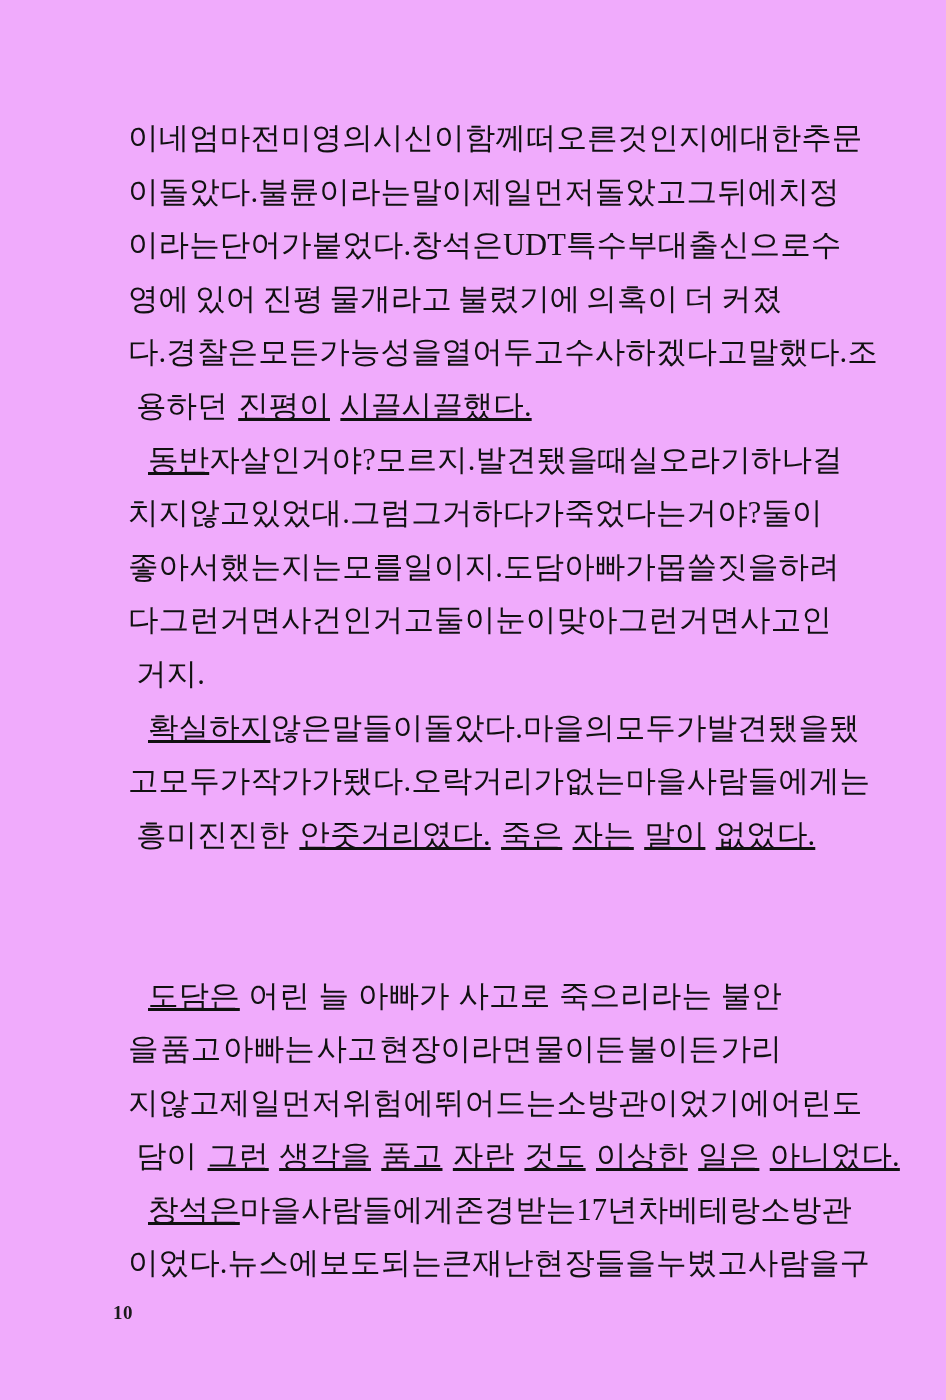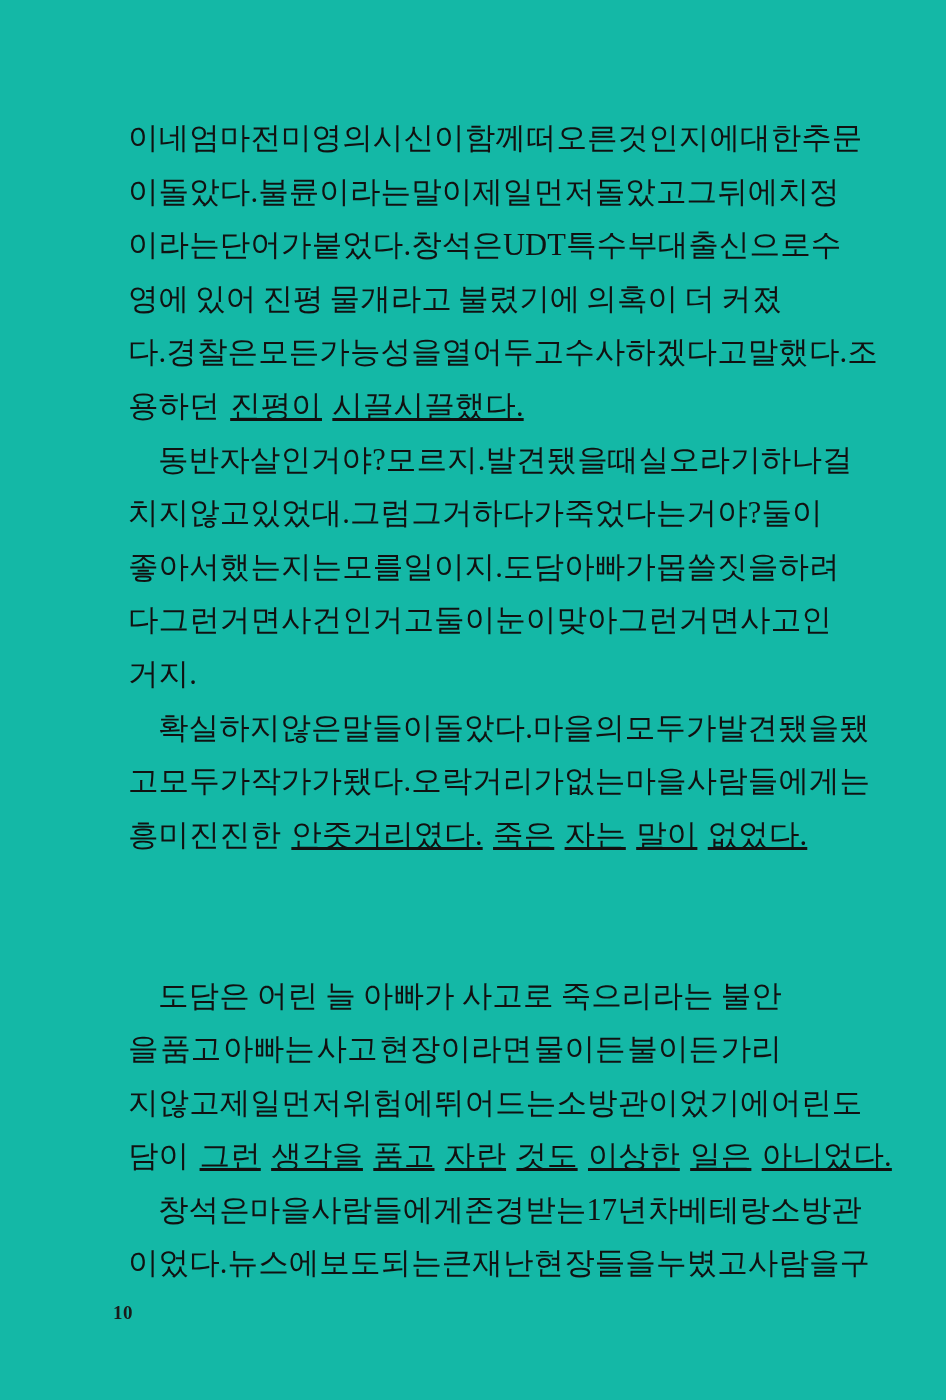--- a/index.html
+++ b/index.html
@@ -21,7 +21,7 @@
   .page {
     position: absolute;
     inset: 0;
-    background: #14b8a6;
+    background: #f0abfc;
   }
 
   

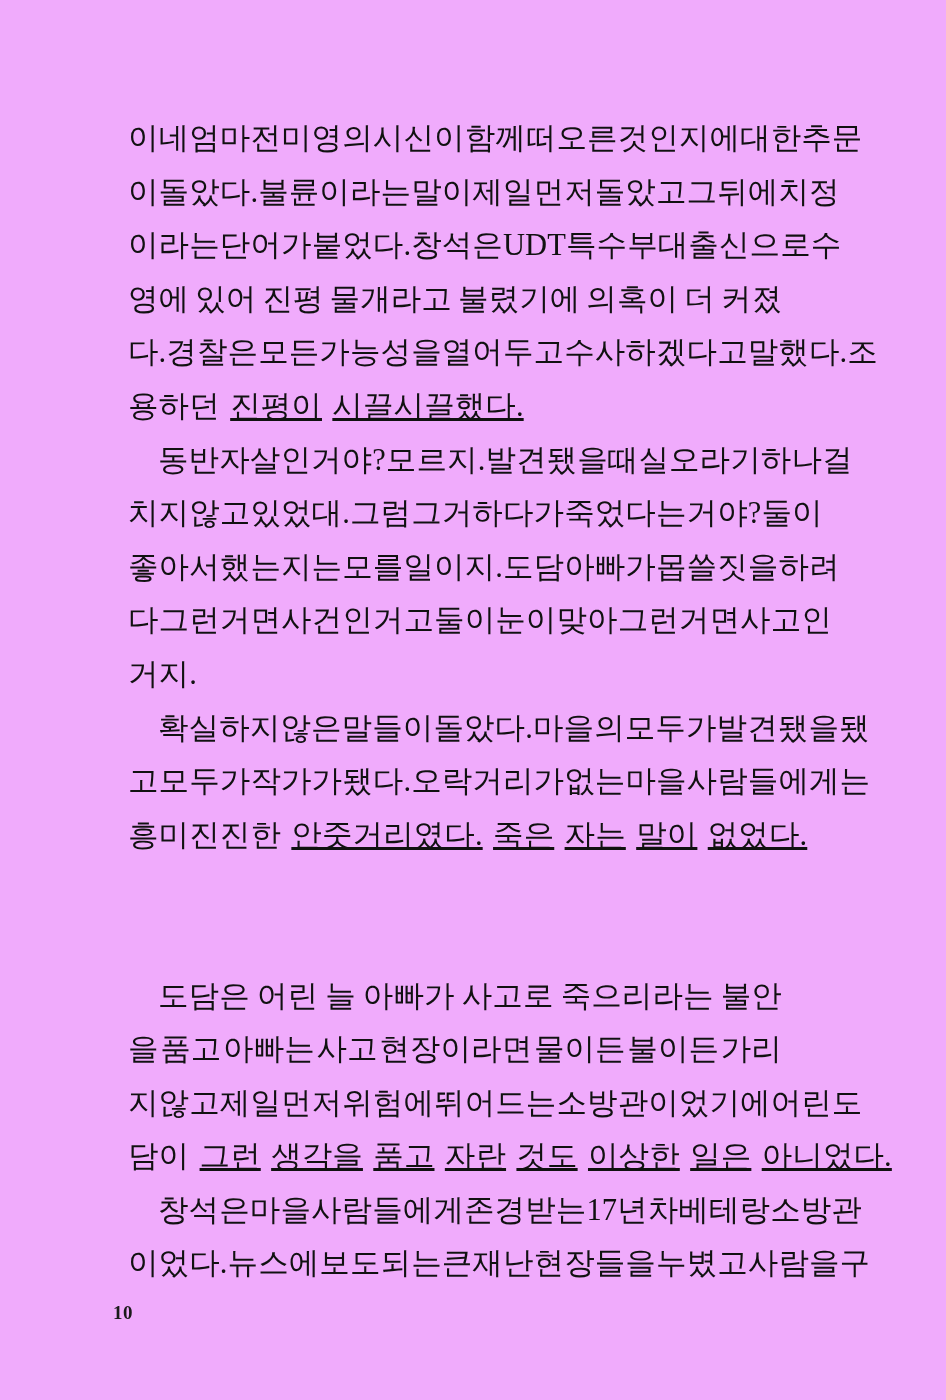--- a/index.html
+++ b/index.html
@@ -56,6 +56,7 @@
   
   .line.ragged {
     justify-content: flex-start;
+    margin-left: 8px;
   }
   .line.ragged > .w { flex: 0 0 auto; }
   .line.ragged > .w + .w { margin-left: 0.34em; text-decoration: underline; }

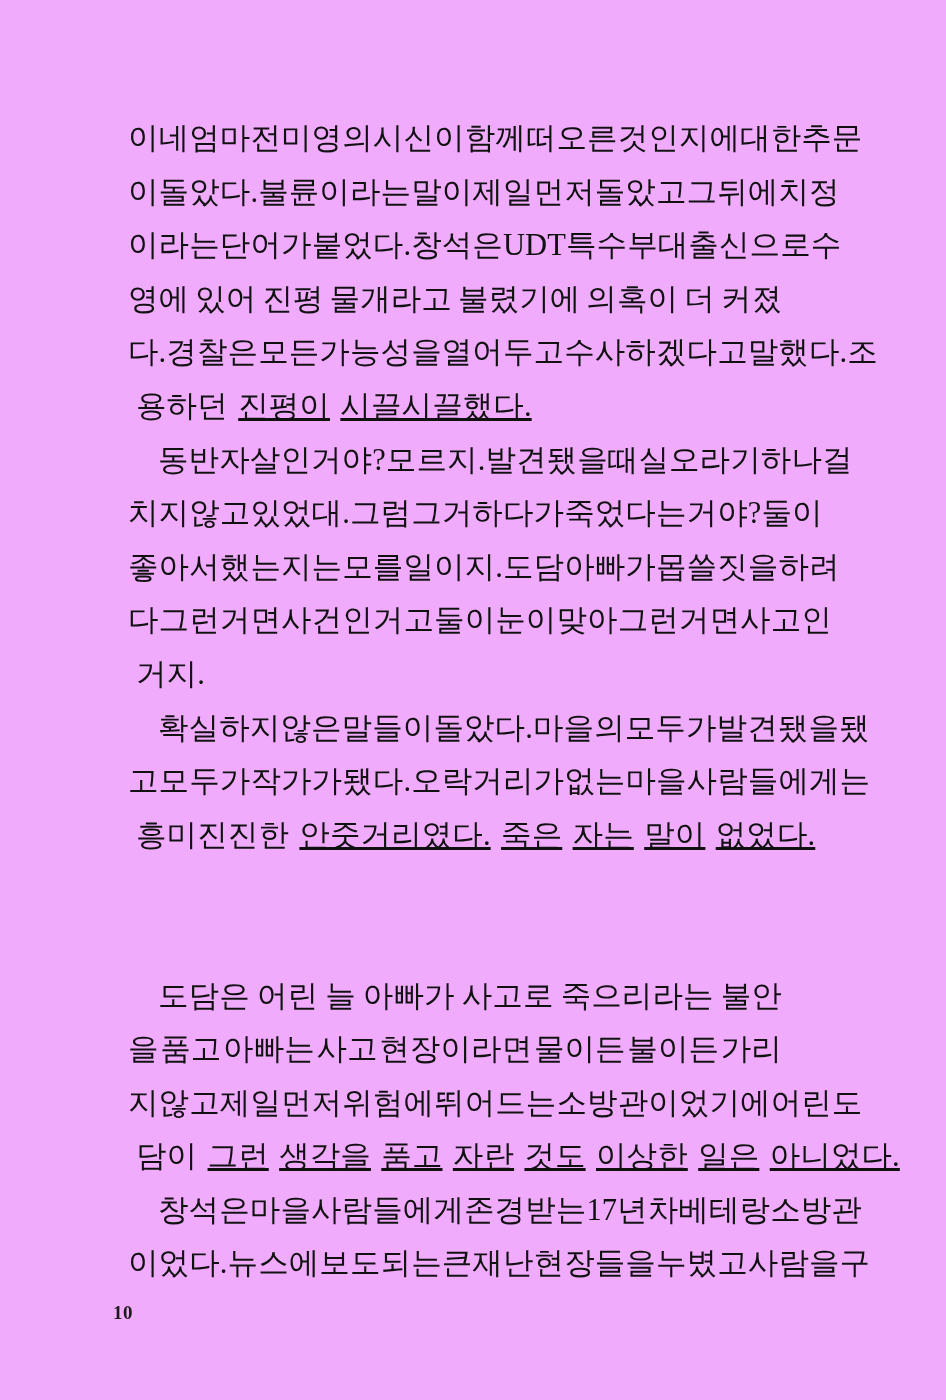--- a/index.html
+++ b/index.html
@@ -63,7 +63,8 @@
 
   
   .line.indent > .w:first-child {
-    margin-left: 30px;
+    margin-left: 20px;
+    text-decoration: underline;
   }
 
   

